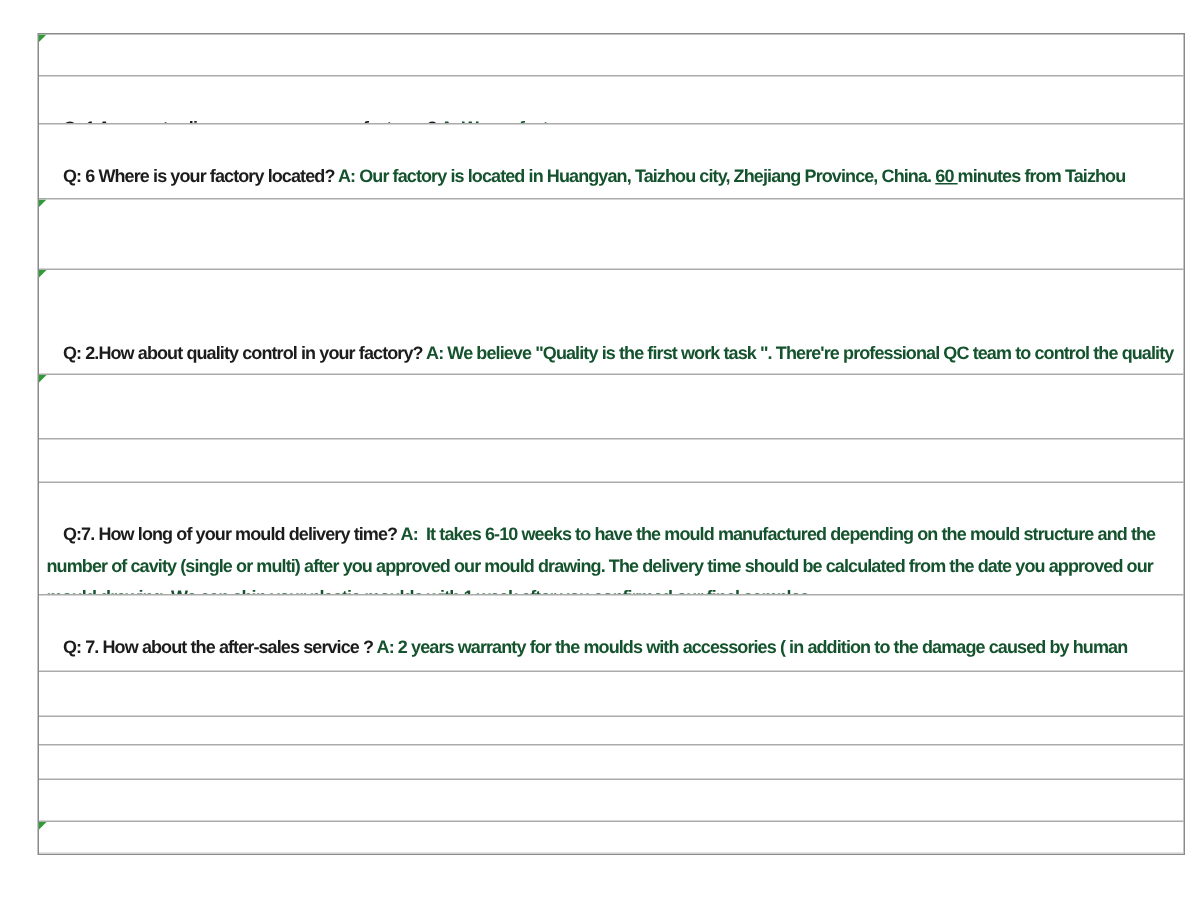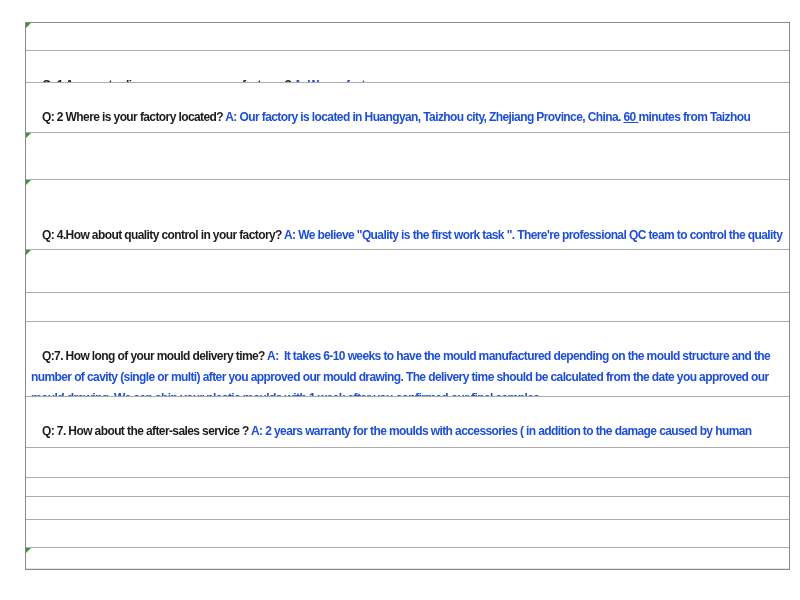--- a/index.html
+++ b/index.html
@@ -60,7 +60,7 @@
   </div>
 
   <div class="row" style="height:50px">
-    <span class="q">Q: 2 Where is your factory located? </span><span class="a">A: Our factory is located in Huangyan, Taizhou city, Zhejiang Province, China. </span><span class="a u">60 </span><span class="a">minutes from Taizhou airport by car, </span><span class="a u">20</span><span class="a"> minutes from train station to our factory.</span>
+    <span class="q">Q: 6 Where is your factory located? </span><span class="a">A: Our factory is located in Huangyan, Taizhou city, Zhejiang Province, China. </span><span class="a u">60 </span><span class="a">minutes from Taizhou airport by car, </span><span class="a u">20</span><span class="a"> minutes from train station to our factory.</span>
   </div>
 
   <div class="row" style="height:47px">

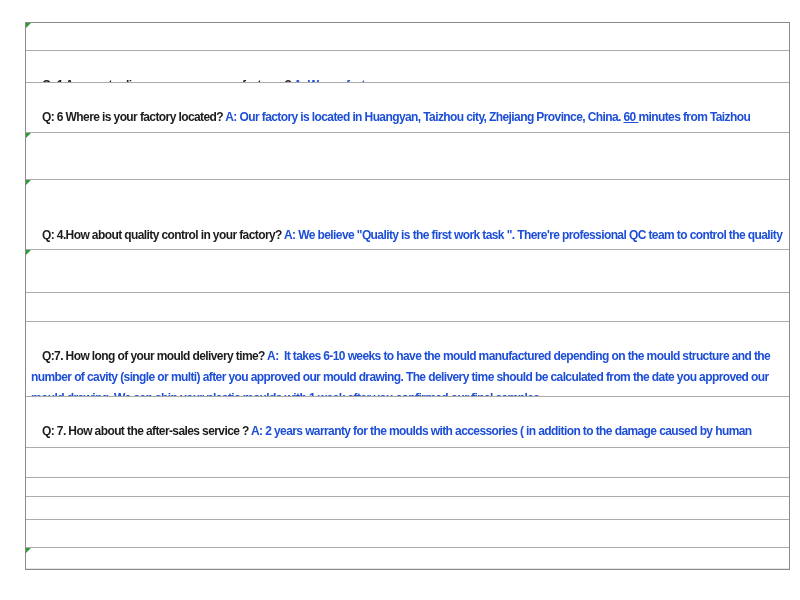--- a/index.html
+++ b/index.html
@@ -37,7 +37,7 @@
     padding-top:2px;
   }
   .row.fade { border-bottom:1px solid #e3e3e3; }
-  .a { color:#1d4ed8; }
+  .a { color:#14532d; }
   .u { text-decoration:underline;text-align:right; }
   .corner-flag {
     position:absolute; top:0; left:0; width:0; height:0;

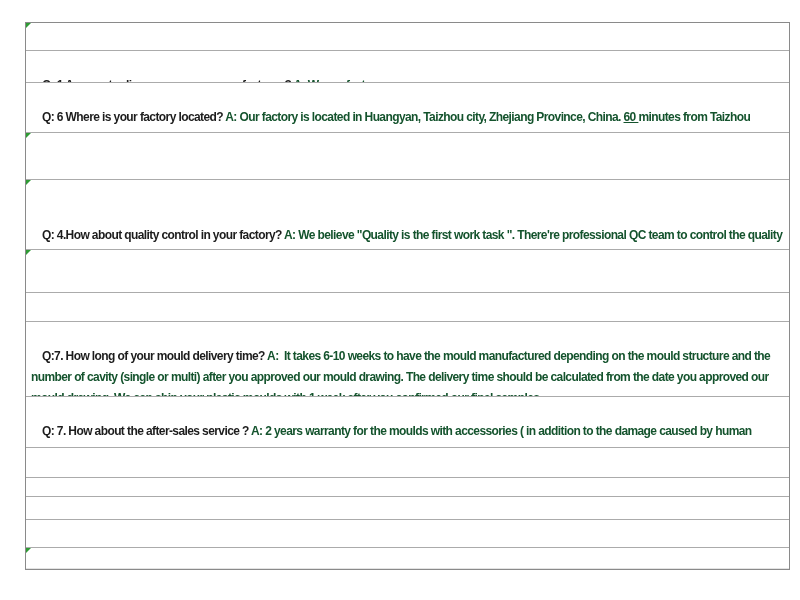--- a/index.html
+++ b/index.html
@@ -70,7 +70,7 @@
 
   <div class="row" style="height:70px">
     <span class="corner-flag"></span>
-    <span class="q">Q: 4.How about quality control in your factory? </span><span class="a">A: We believe "Quality is the first work task ". There're professional QC team to control the quality included Design Optimize control ;  Mould steel hardness Inspection; Mould assembly Inspection;  Mould trial report and samples Inspection ; Final inspection for mould &amp; packing before shipment.</span>
+    <span class="q">Q: 2.How about quality control in your factory? </span><span class="a">A: We believe "Quality is the first work task ". There're professional QC team to control the quality included Design Optimize control ;  Mould steel hardness Inspection; Mould assembly Inspection;  Mould trial report and samples Inspection ; Final inspection for mould &amp; packing before shipment.</span>
   </div>
 
   <div class="row" style="height:43px">

